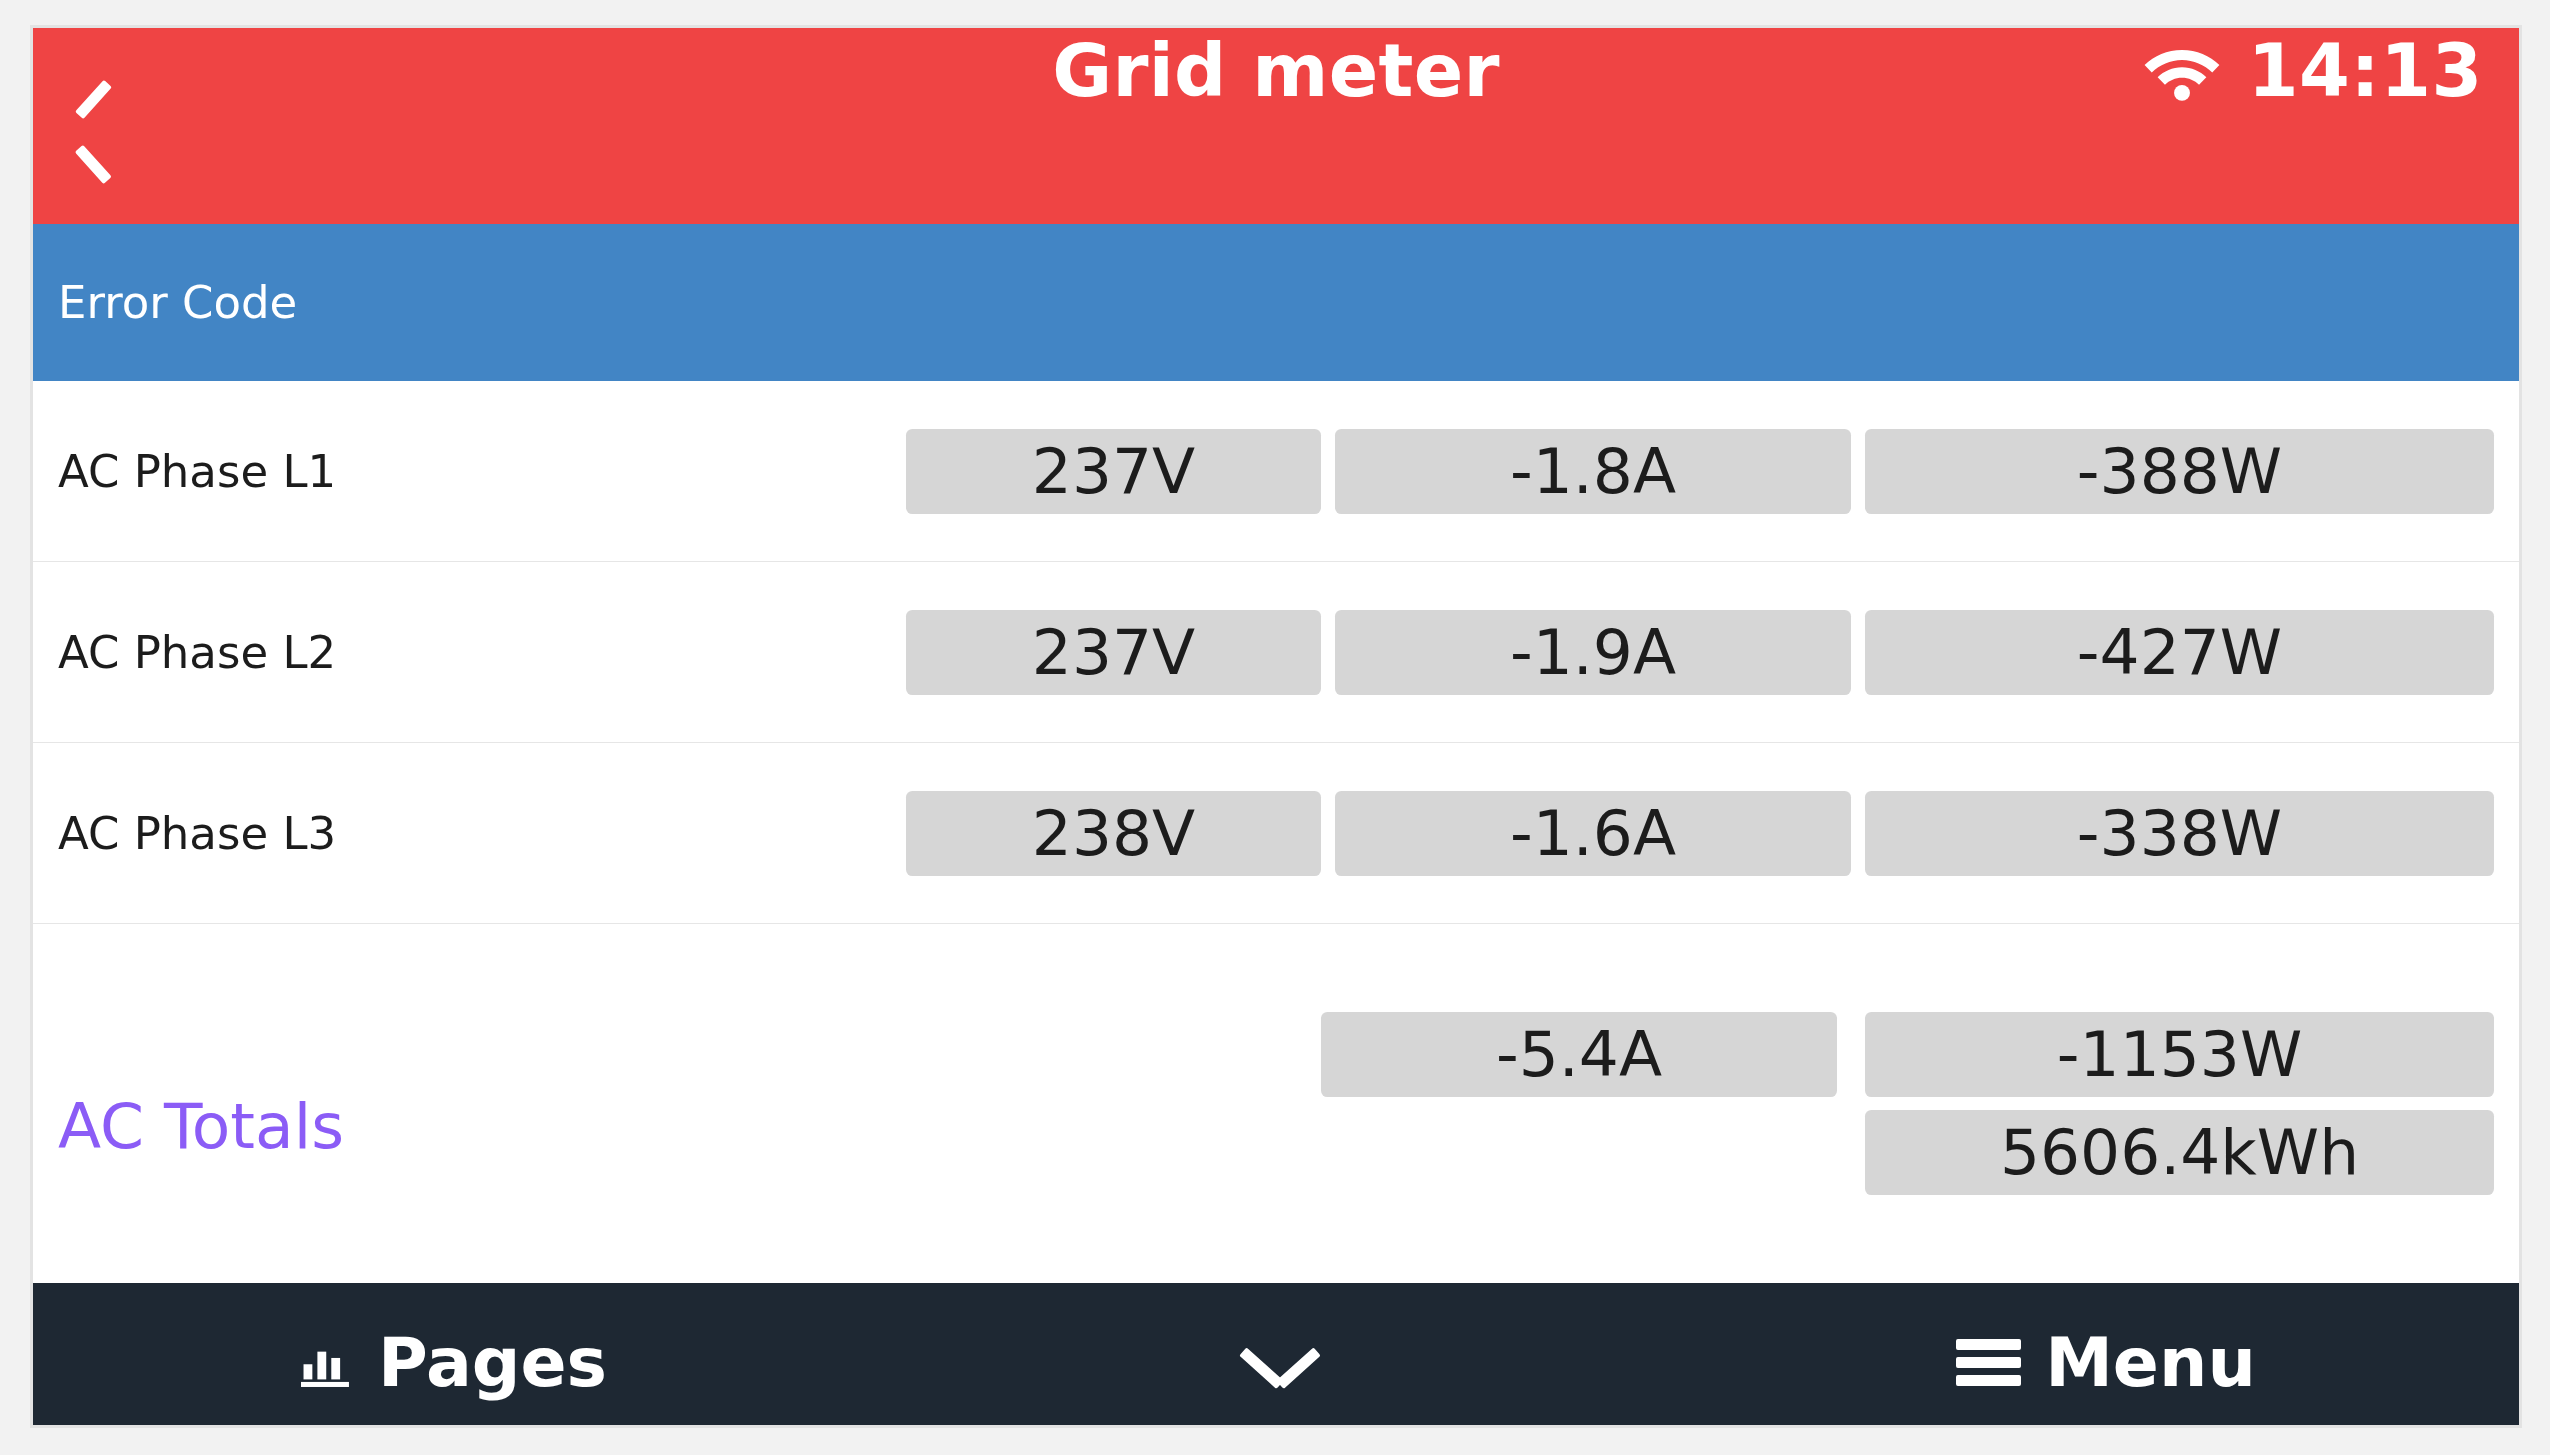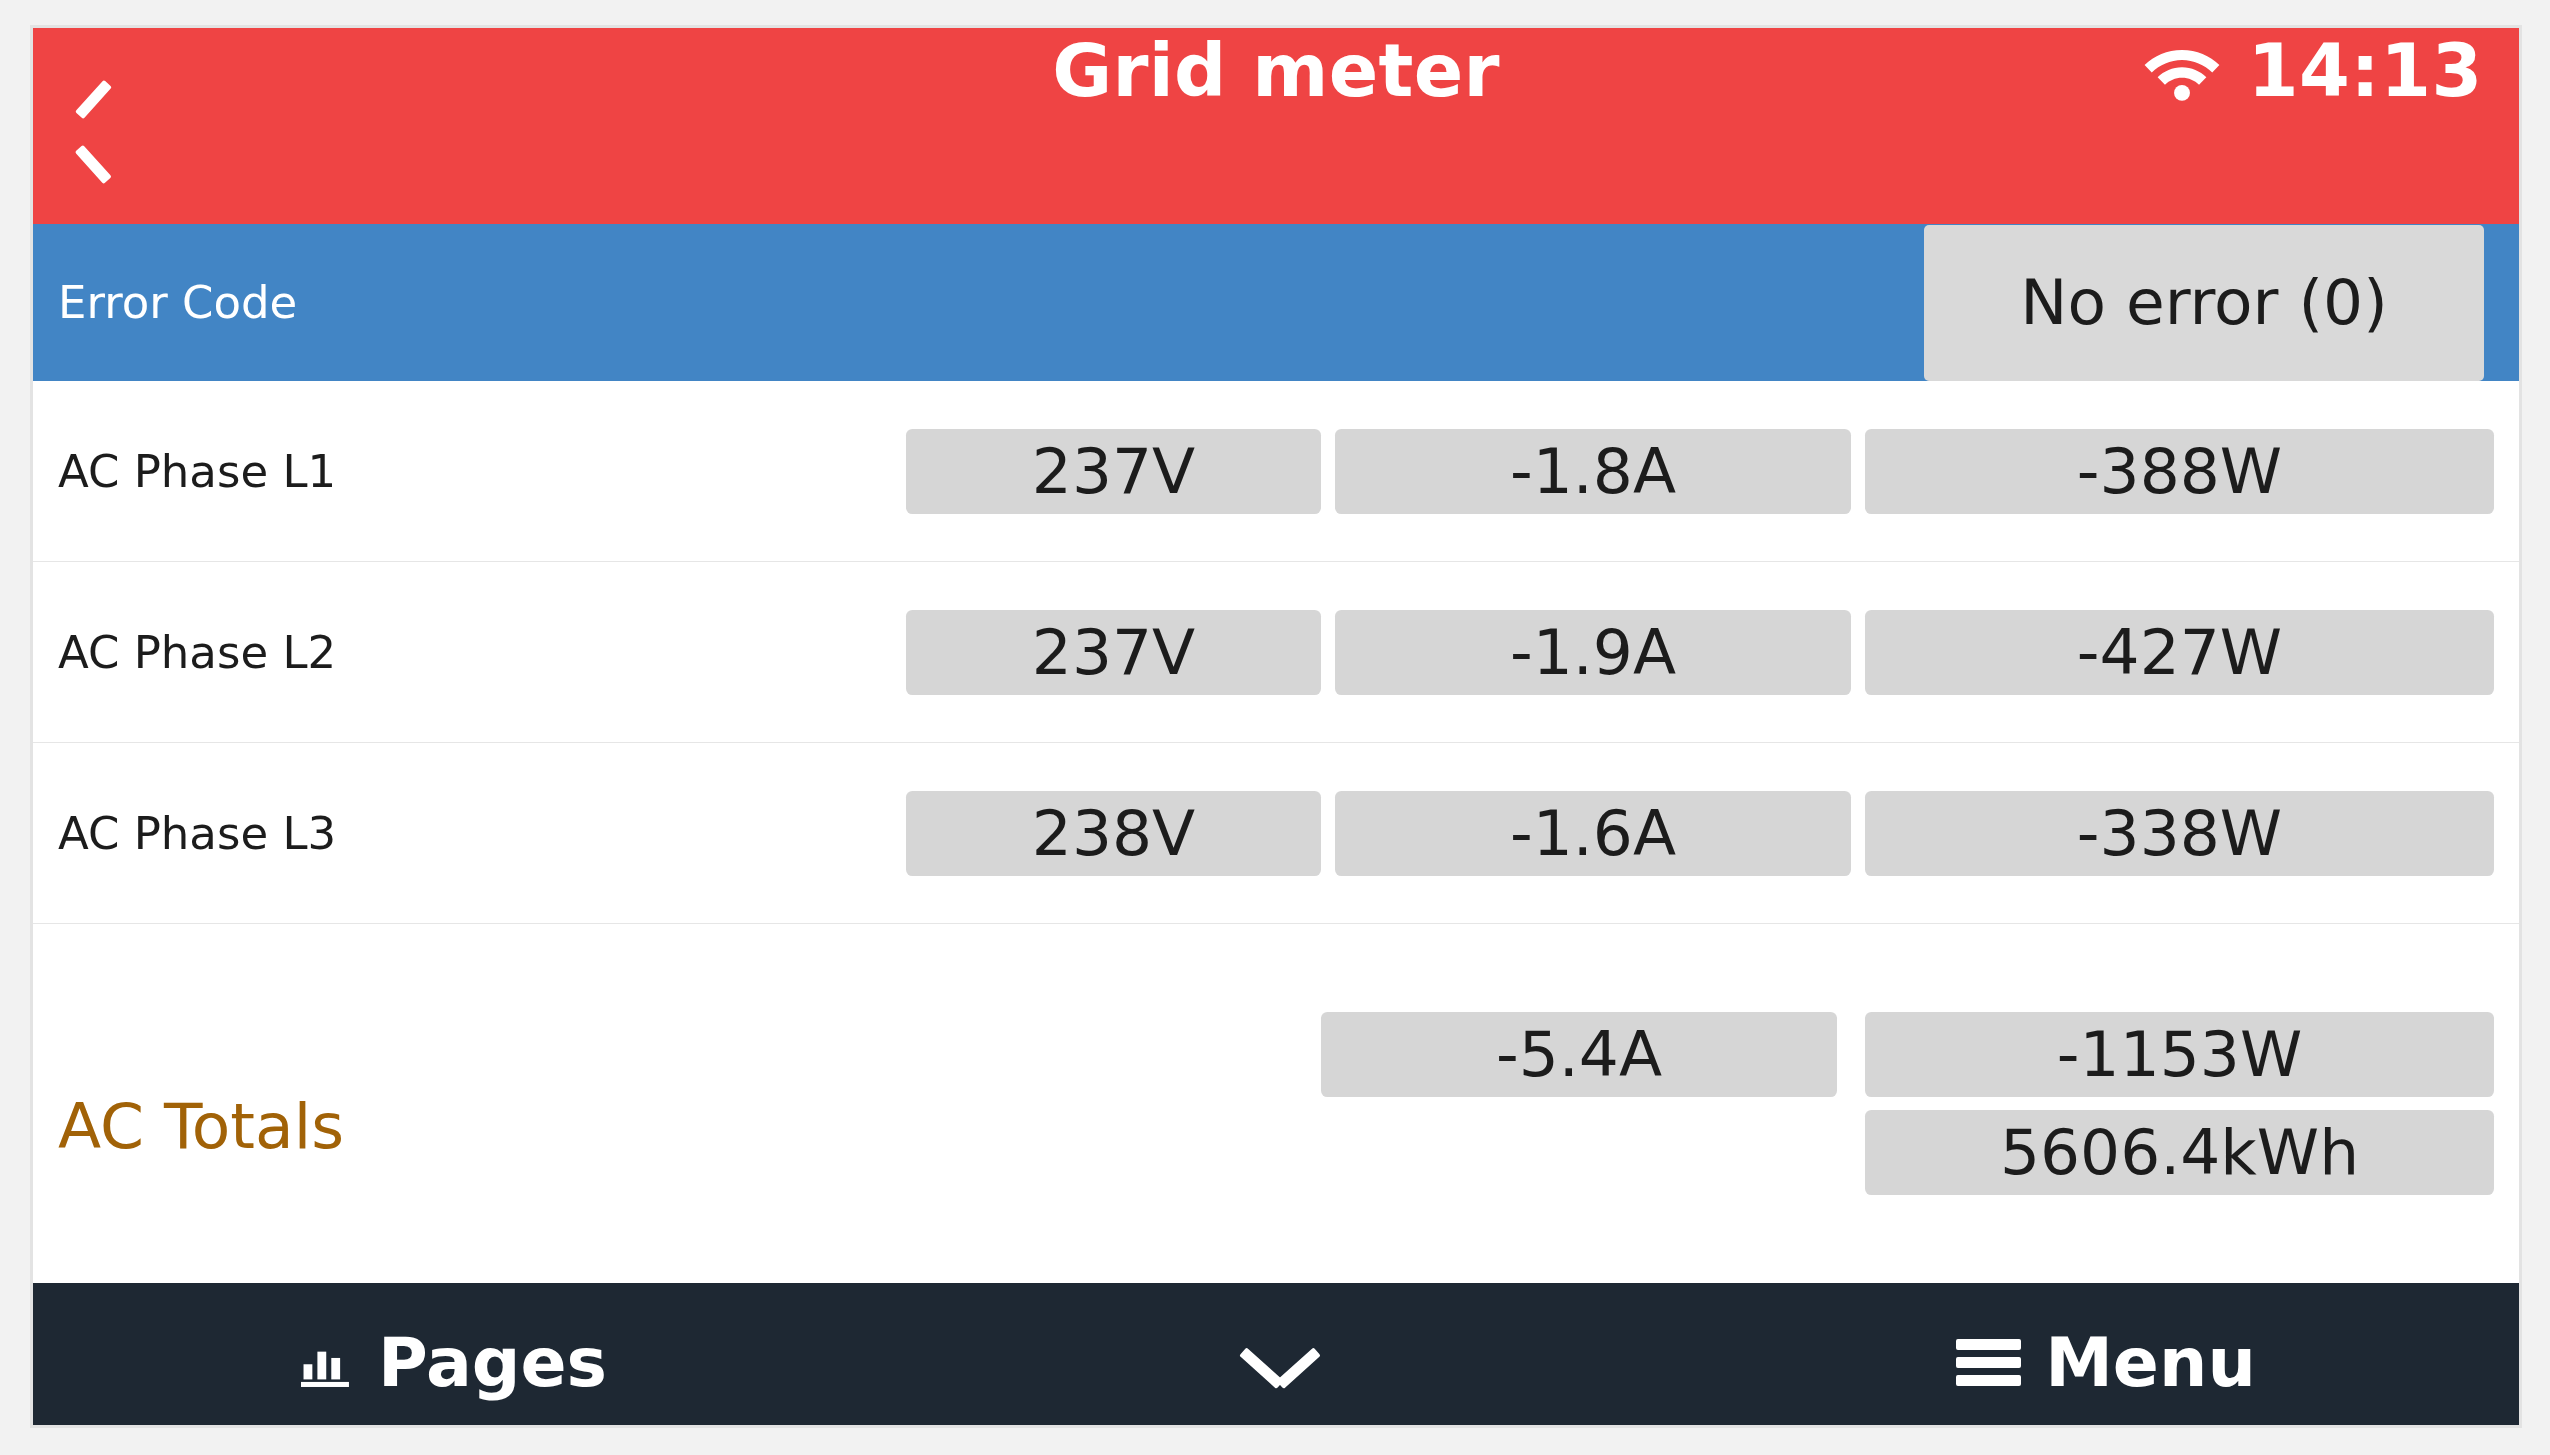--- a/index.html
+++ b/index.html
@@ -219,7 +219,6 @@
     <div class="row row-error">
       <div class="row-label">Error Code</div>
       <div class="spacer"></div>
-      <div class="val-box error-val">No error (0)</div>
     </div>
 
     <div class="row row-phase">

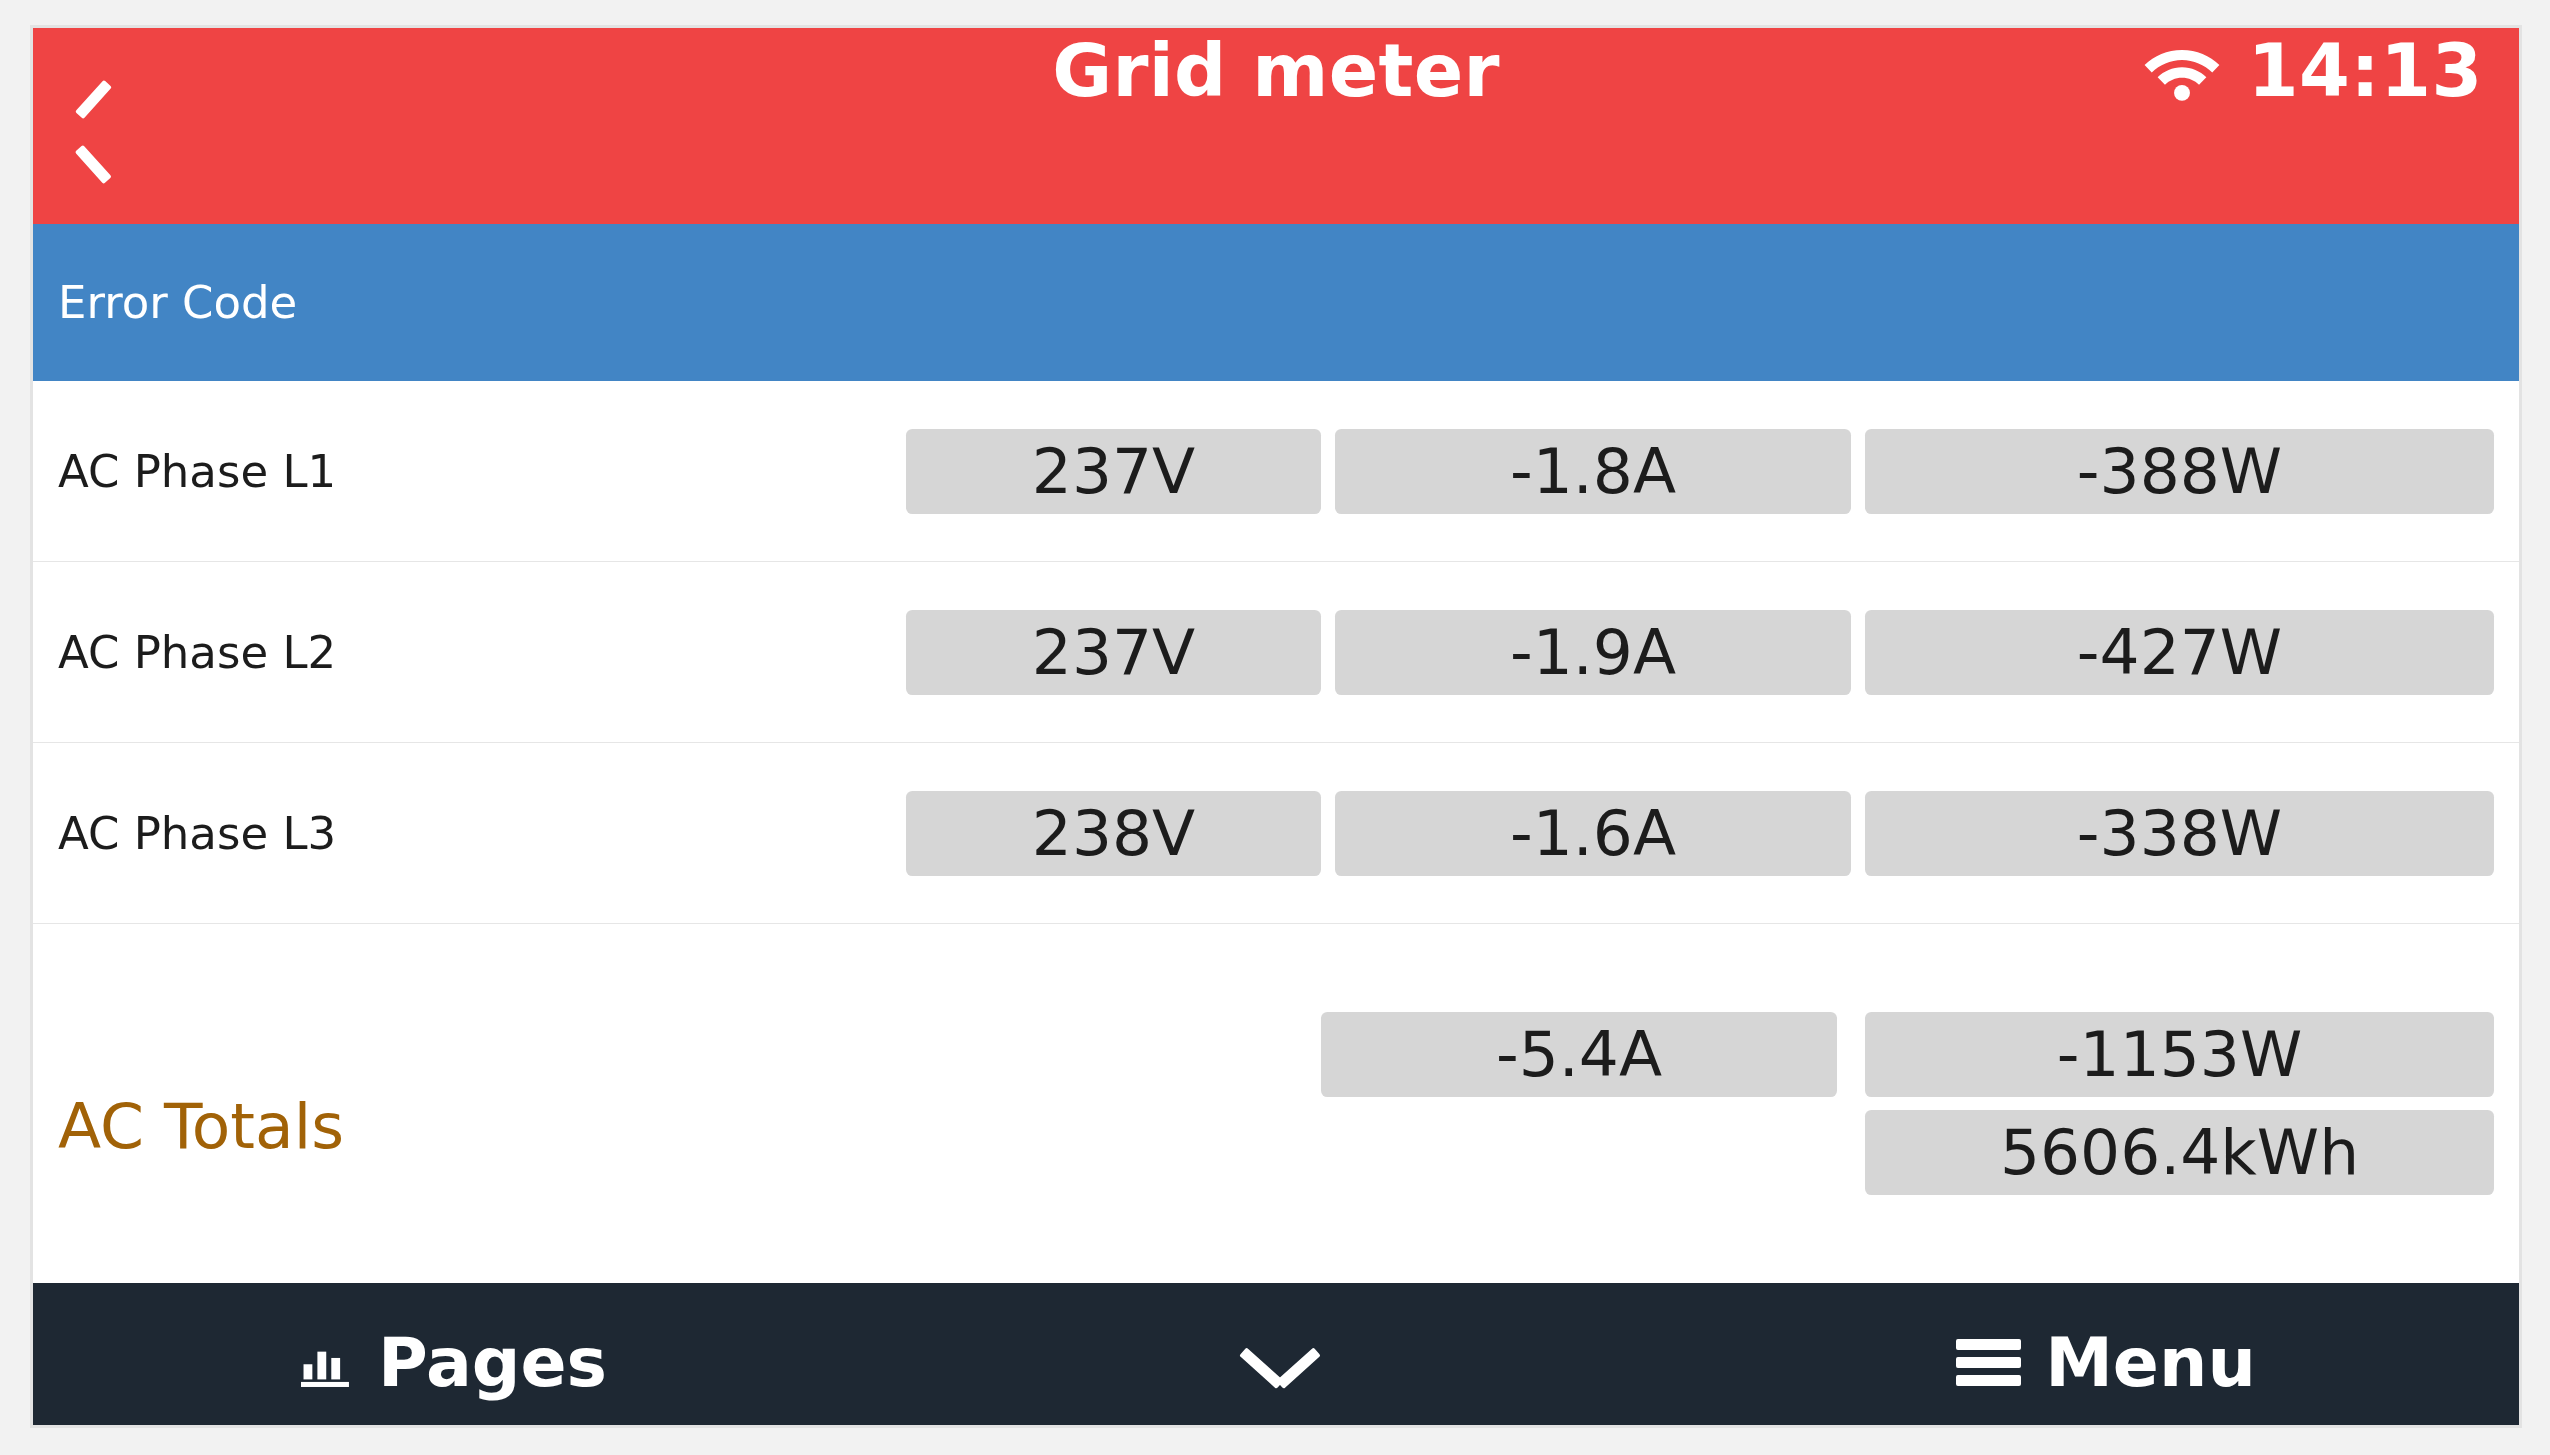--- a/index.html
+++ b/index.html
@@ -134,7 +134,7 @@
   }
   .totals-label {
     font-size: 63px;
-    color: #a16207;
+    color: #8b5cf6;
     align-self: flex-end;
     margin-bottom: 120px;
     white-space: nowrap;

